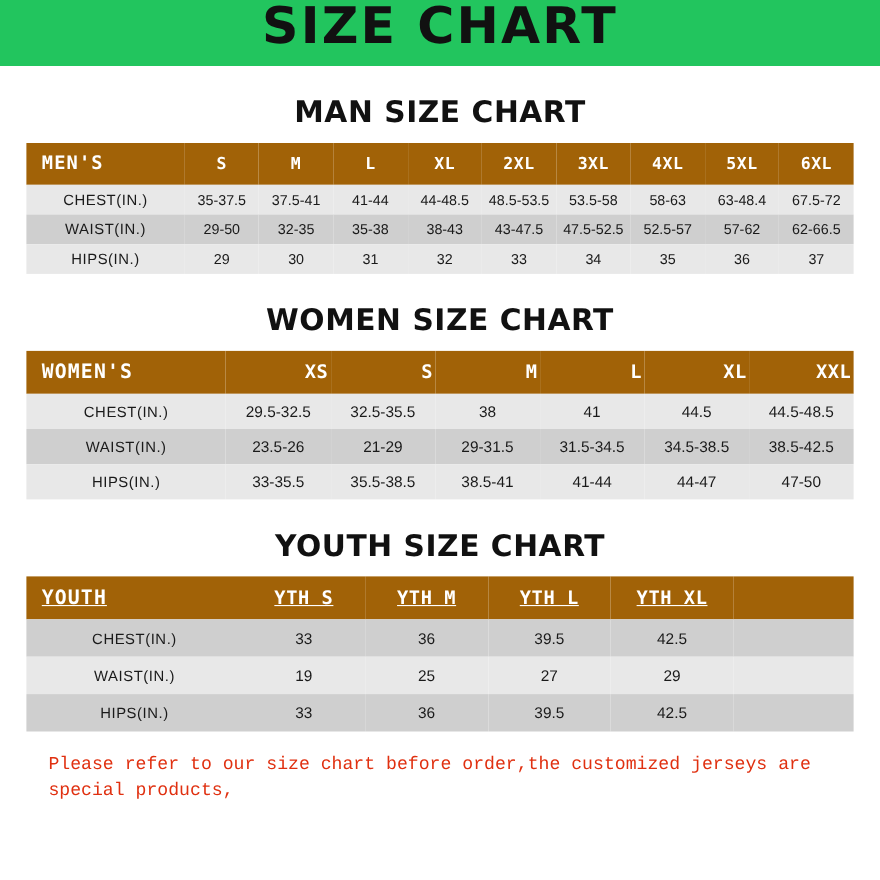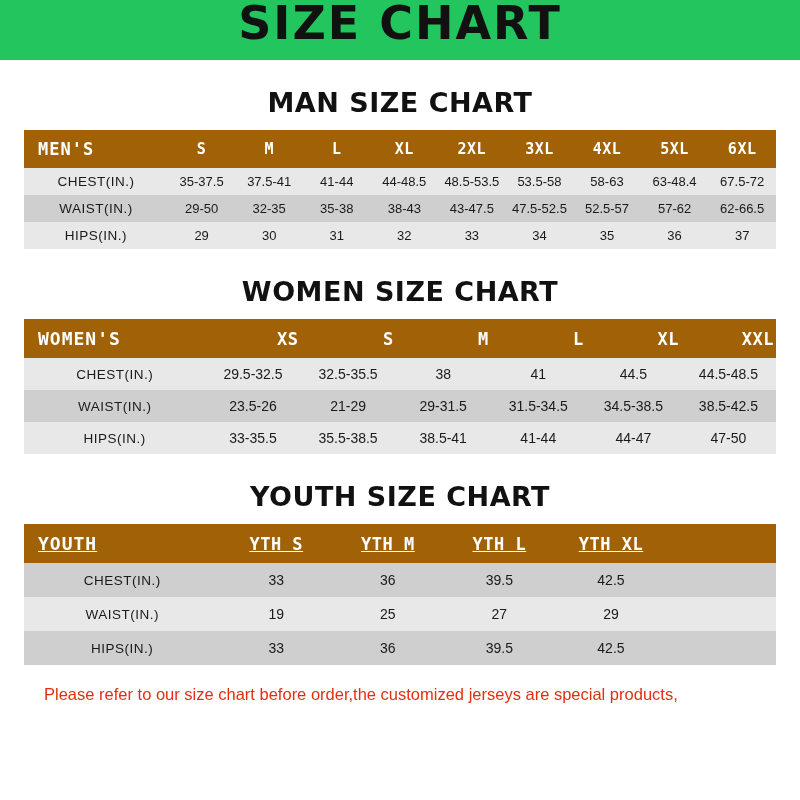--- a/index.html
+++ b/index.html
@@ -102,7 +102,7 @@
     margin-top: 18px;
     padding: 0 20px;
     color: #e03010;
-    font-family: Liberation Sans, sans-serif;
+    font-family: Liberation Mono, monospace;
     font-size: 16.5px;
     line-height: 1.45;
     text-align: left;

